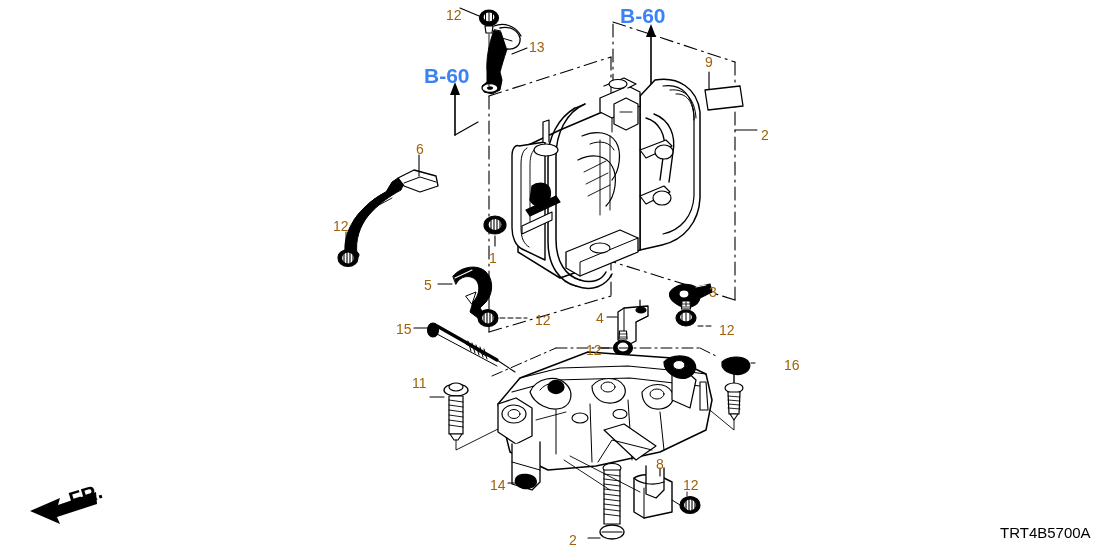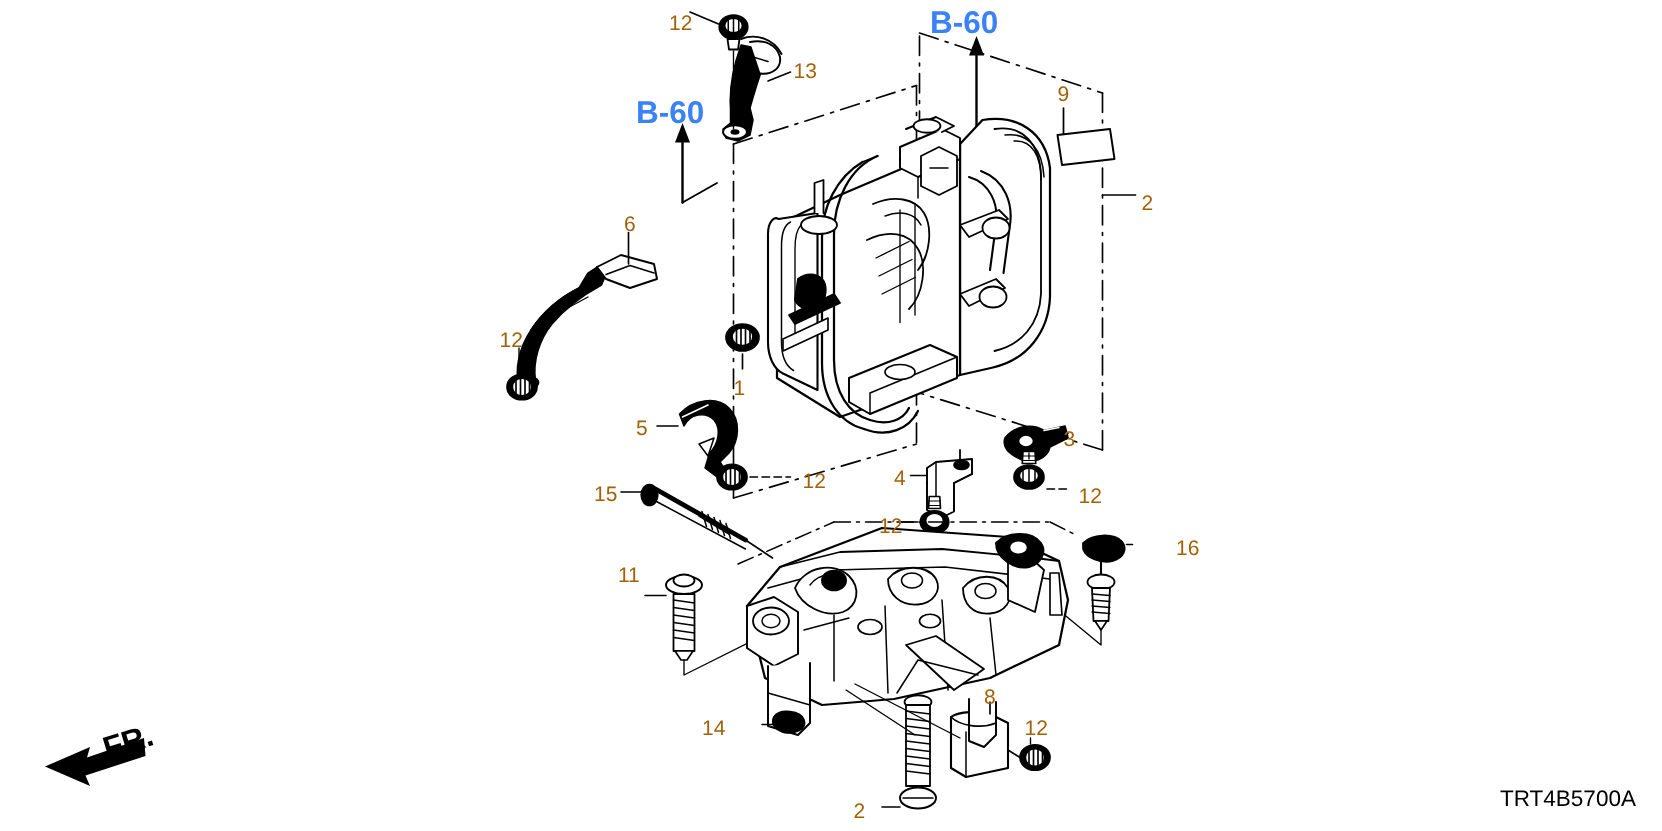--- a/index.html
+++ b/index.html
@@ -361,7 +361,7 @@
   <div class="callout" style="left:586px;top:343px;">12</div>
   <div class="callout" style="left:784px;top:358px;">16</div>
   <div class="callout" style="left:412px;top:376px;">11</div>
-  <div class="callout" style="left:468px;top:478px;">14</div>
+  <div class="callout" style="left:490px;top:478px;">14</div>
   <div class="callout" style="left:656px;top:457px;">8</div>
   <div class="callout" style="left:683px;top:478px;">12</div>
   <div class="callout" style="left:569px;top:533px;">2</div>

